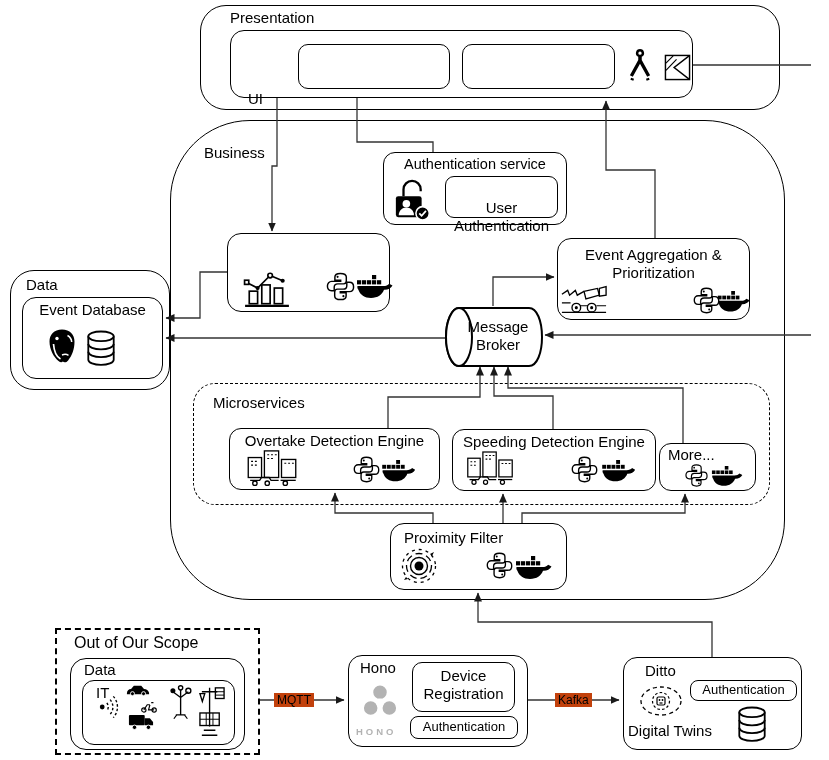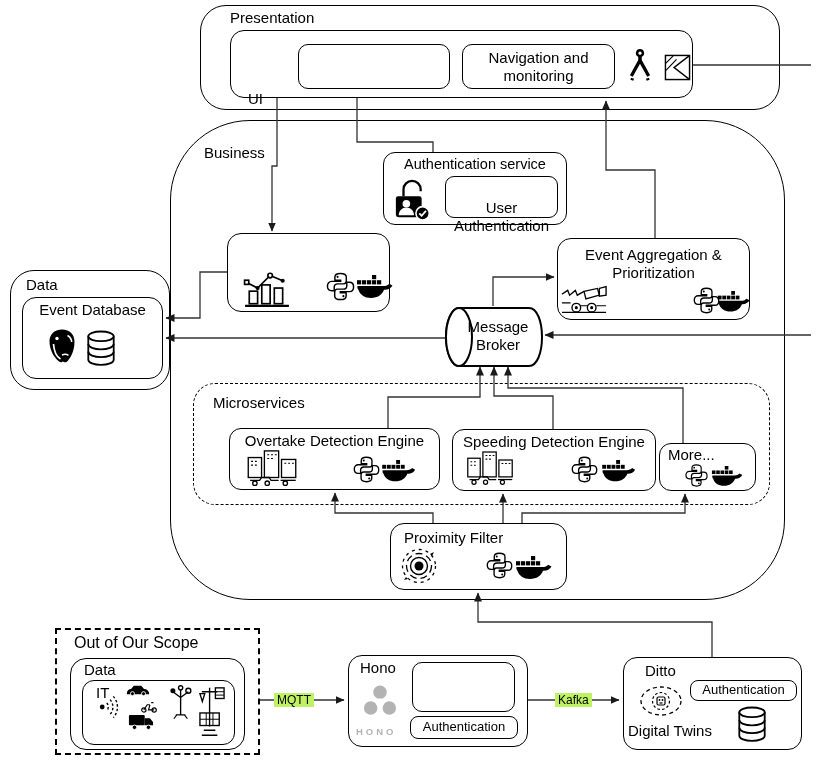--- a/index.html
+++ b/index.html
@@ -170,7 +170,6 @@
   <div class="box" style="left:298px;top:44px;width:152px;height:45px;border-radius:10px;"></div>
 
   <div class="box" style="left:462px;top:44px;width:153px;height:45px;border-radius:10px;"></div>
-  <div class="title" style="left:466px;top:49px;width:145px;">Navigation and monitoring</div>
 
   <span class="abs" style="left:625px;top:48px;">
       <svg class="ico" width="30" height="37">

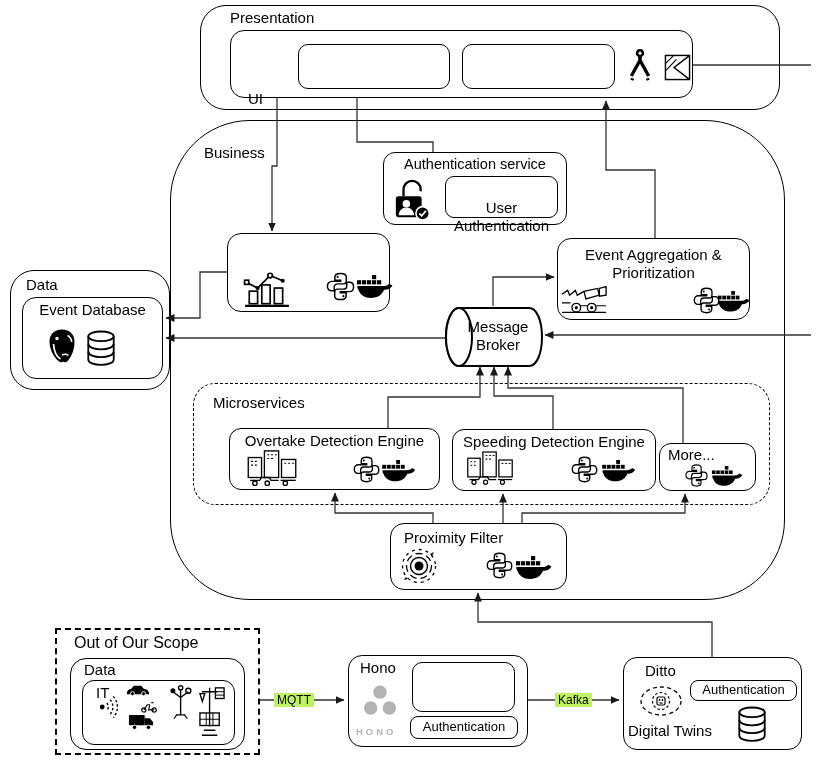--- a/index.html
+++ b/index.html
@@ -362,6 +362,7 @@
     </span>
   <div class="honotxt" style="left:356px;top:726px;">HONO</div>
   <div class="box" style="left:412px;top:662px;width:103px;height:50px;border-radius:10px;"></div>
+  <div class="title" style="left:413px;top:667px;width:101px;">Device Registration</div>
   <div class="box" style="left:410px;top:716px;width:108px;height:23px;border-radius:8px;"></div>
   <div class="title small" style="left:411px;top:719px;width:106px;">Authentication</div>
 

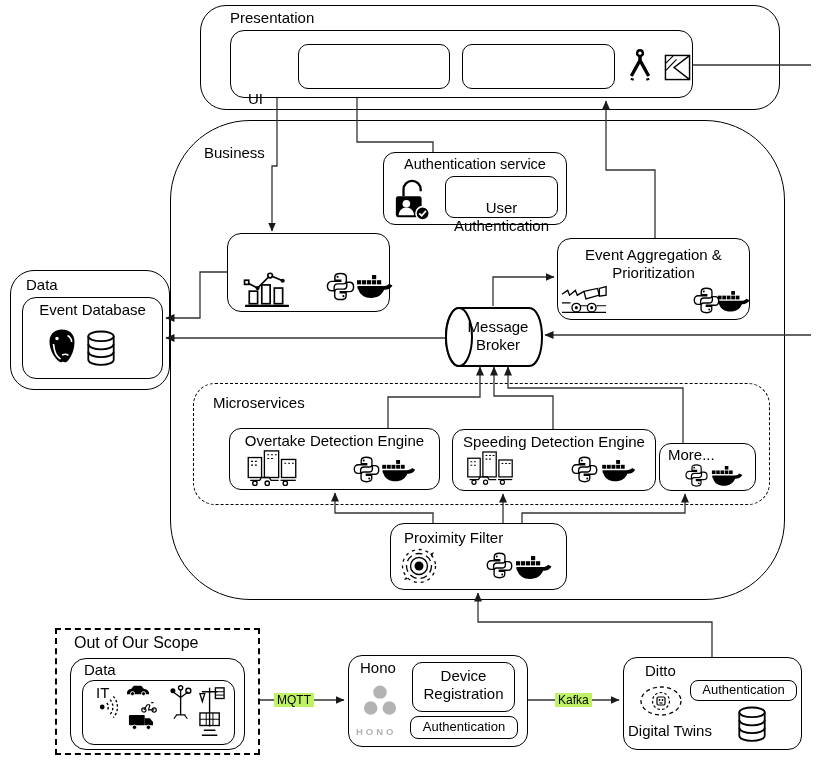--- a/index.html
+++ b/index.html
@@ -12,7 +12,7 @@
   .title{position:absolute;font-size:15px;line-height:1.22;text-align:center;}
   .small{font-size:13px;}
   #wires{position:absolute;left:0;top:0;z-index:6;pointer-events:none;}
-  .edge-lbl{position:absolute;z-index:7;background:#bef264;font-size:12px;padding:0 3px;line-height:14px;}
+  .edge-lbl{position:absolute;z-index:7;background:#c2410c;font-size:12px;padding:0 3px;line-height:14px;}
   .honotxt{position:absolute;font-size:9.5px;letter-spacing:3px;color:#b3b3b3;font-weight:bold;}
   svg.ico{display:block;}
 </style>

